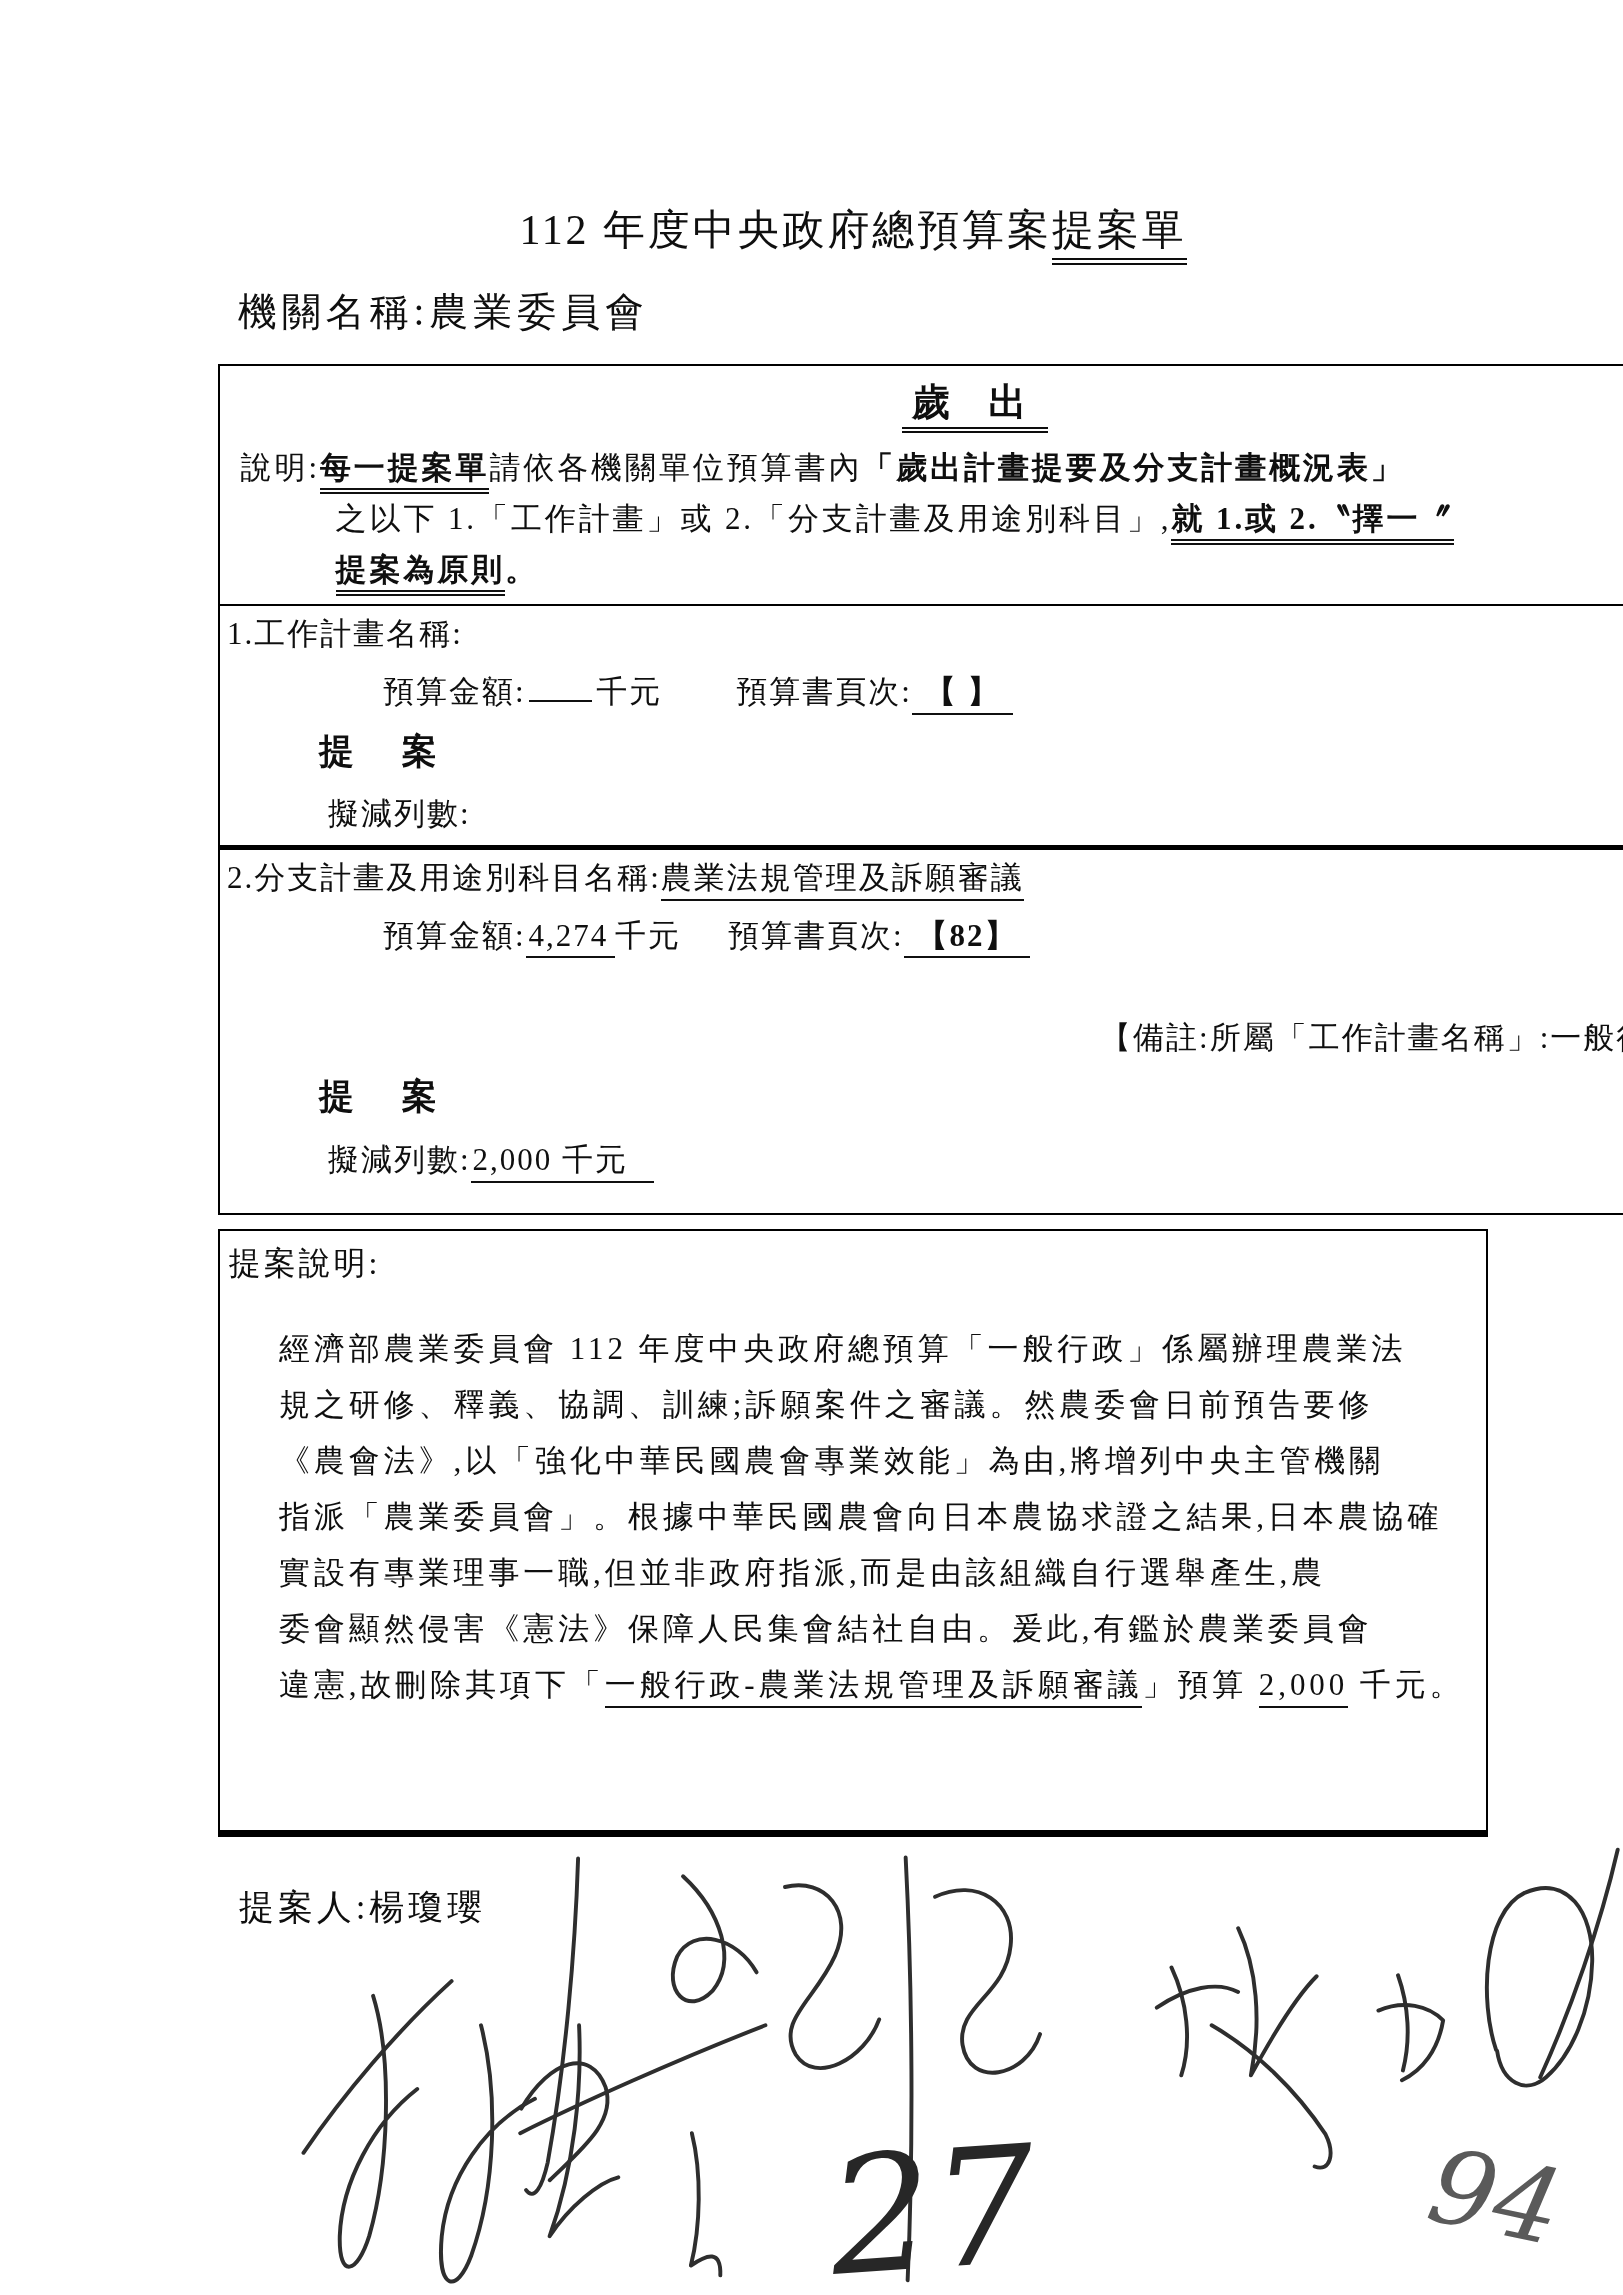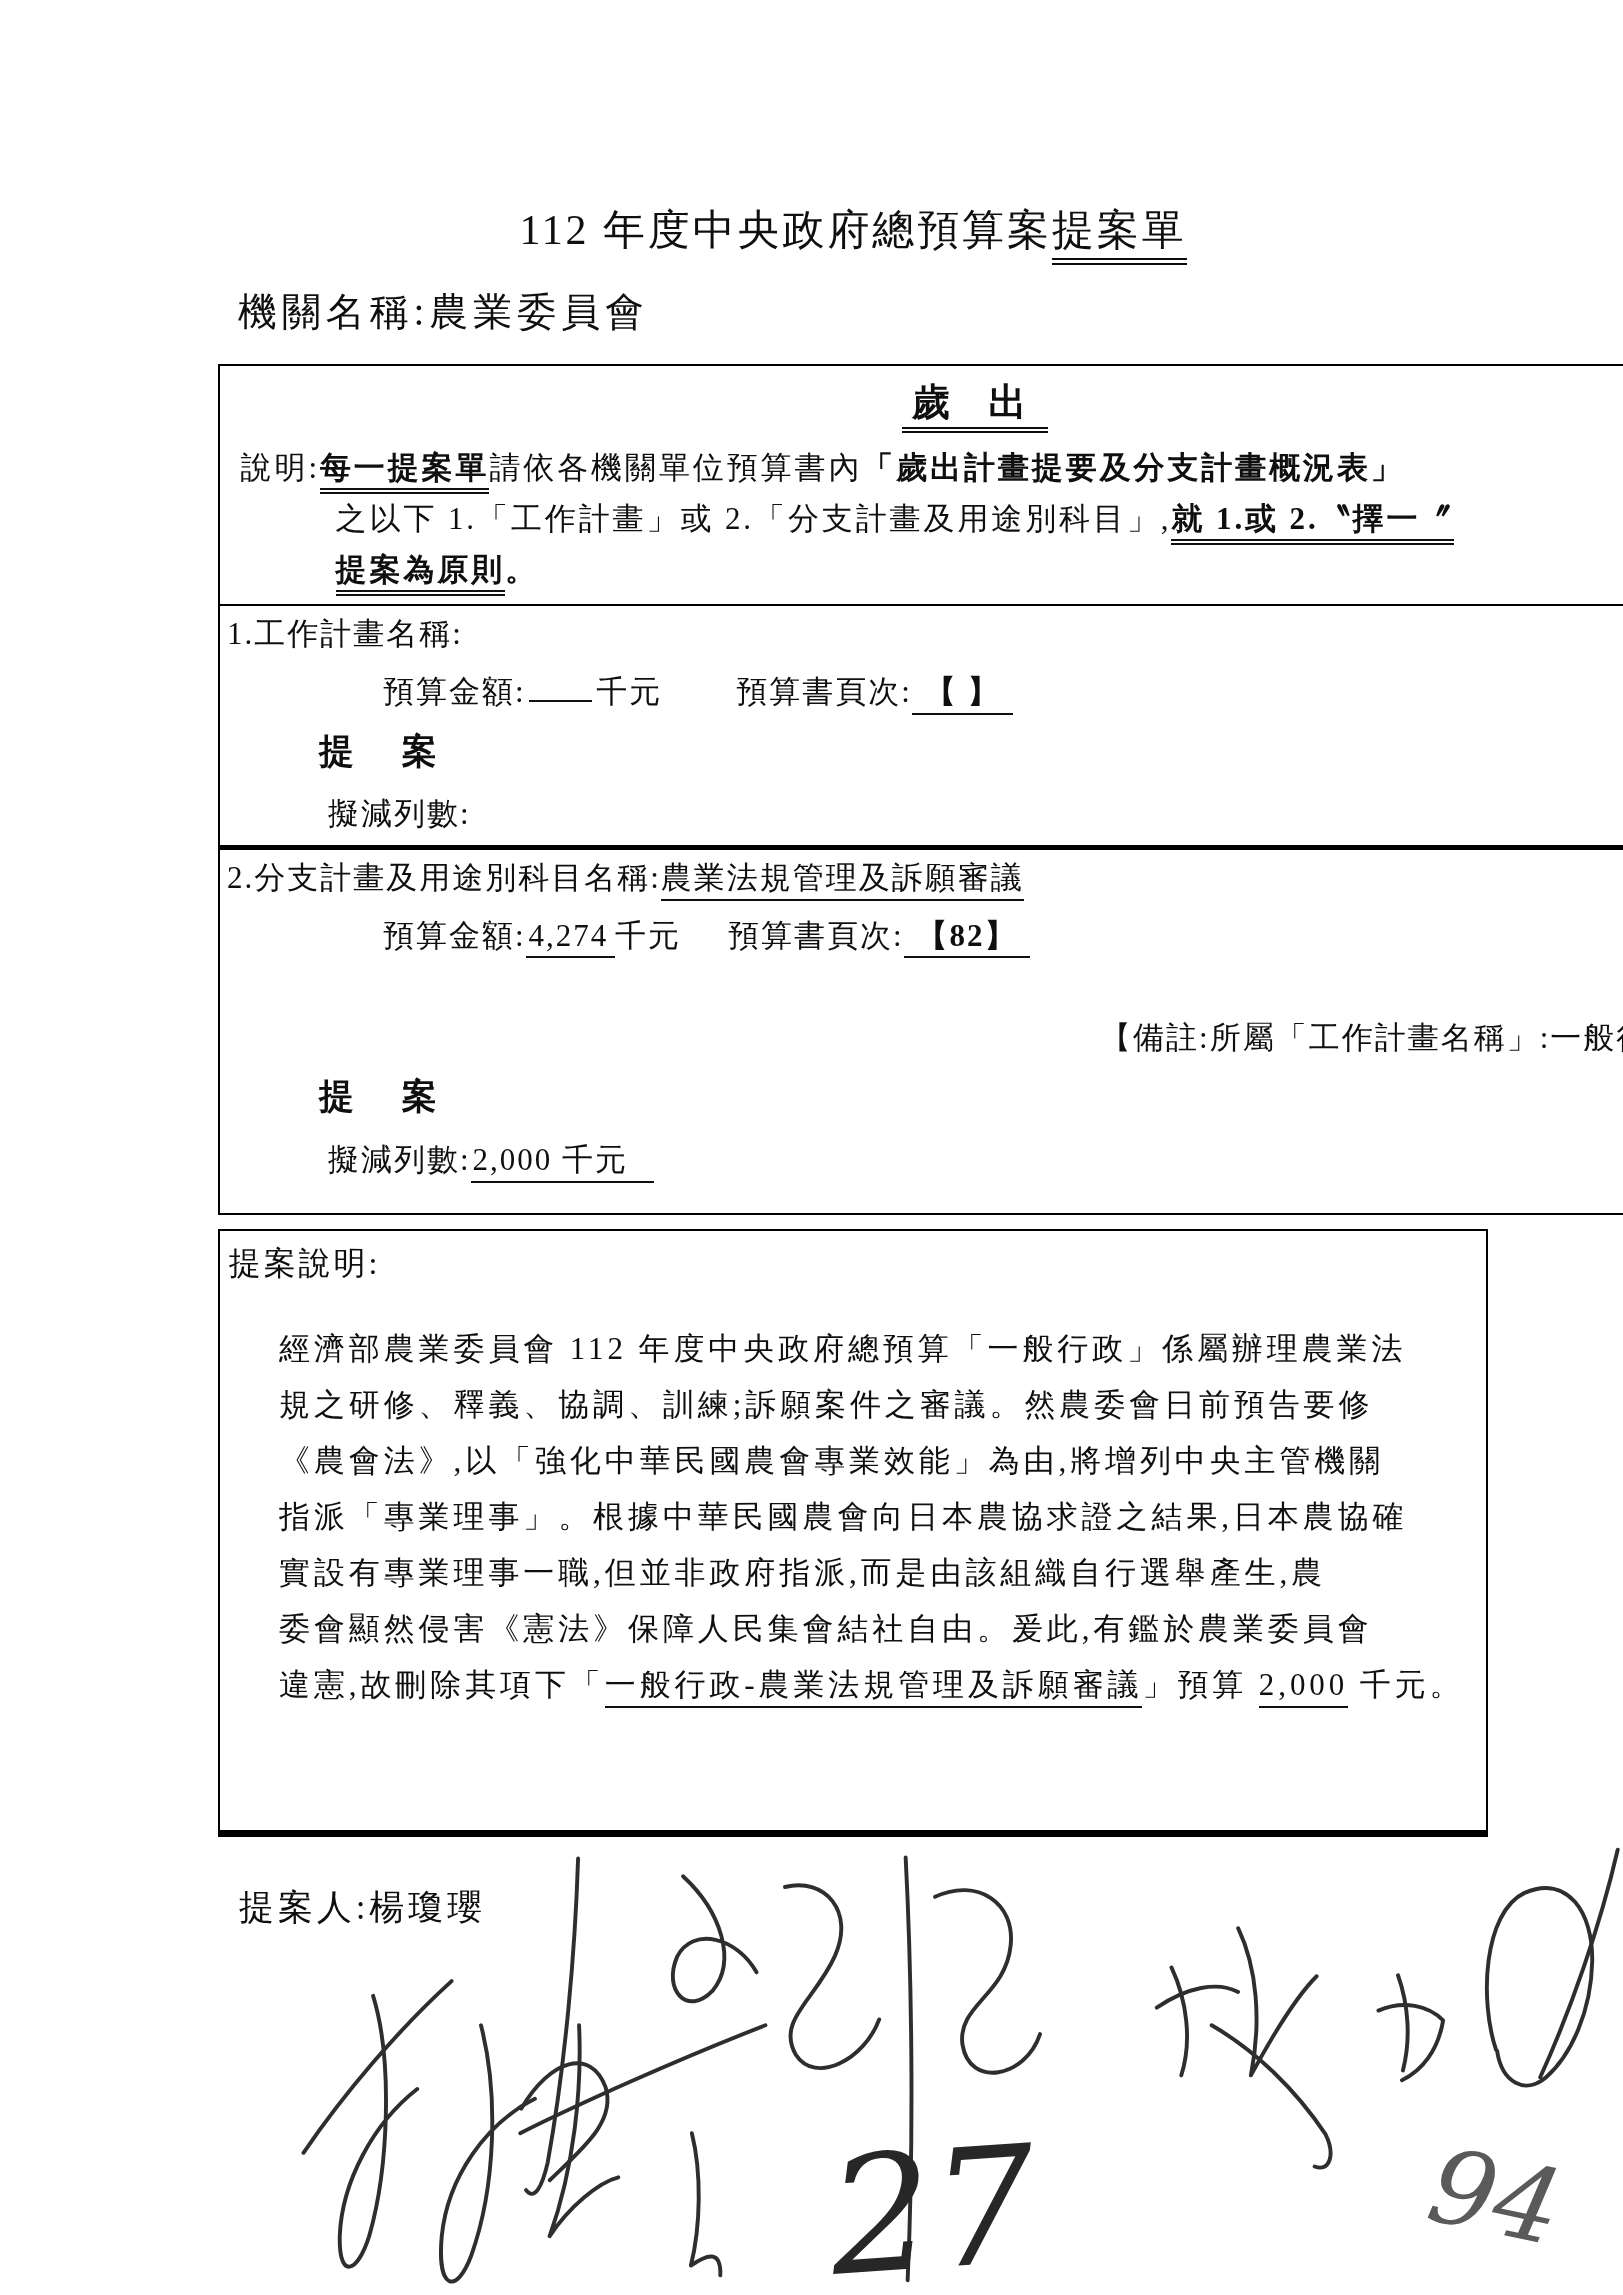--- a/index.html
+++ b/index.html
@@ -98,7 +98,7 @@
       <div class="tline"><span>經濟部農業委員會 112 年度中央政府總預算「一般行政」係屬辦理農業法</span></div>
       <div class="tline"><span>規之研修、釋義、協調、訓練;訴願案件之審議。然農委會日前預告要修</span></div>
       <div class="tline"><span>《農會法》,以「強化中華民國農會專業效能」為由,將增列中央主管機關</span></div>
-      <div class="tline"><span>指派「專業理事」。根據中華民國農會向日本農協求證之結果,日本農協確</span></div>
+      <div class="tline"><span>指派「農業委員會」。根據中華民國農會向日本農協求證之結果,日本農協確</span></div>
       <div class="tline"><span>實設有專業理事一職,但並非政府指派,而是由該組織自行選舉產生,農</span></div>
       <div class="tline"><span>委會顯然侵害《憲法》保障人民集會結社自由。爰此,有鑑於農業委員會</span></div>
       <div class="tline"><span>違憲,故刪除其項下「</span><span class="u1">一般行政-農業法規管理及訴願審議</span><span>」預算 </span><span class="u1">2,000</span><span> 千元。</span></div>

